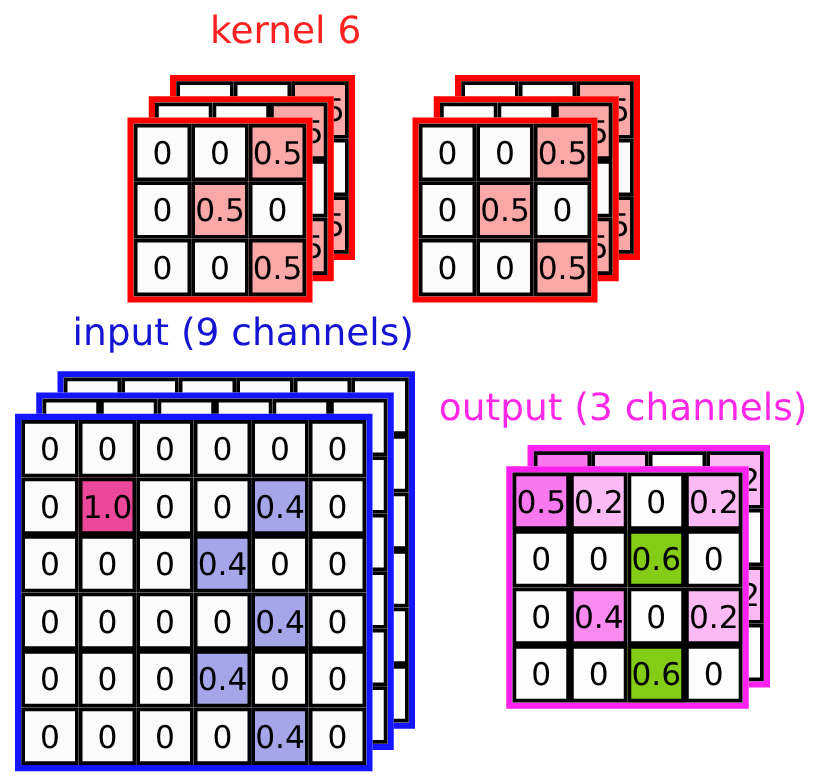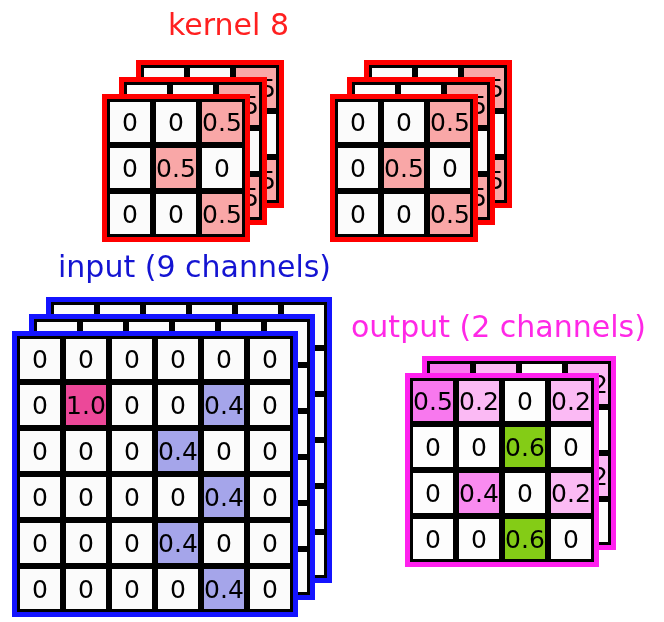--- a/index.html
+++ b/index.html
@@ -104,7 +104,7 @@
 
 <div class="stage">
 
-  <div class="title title-kernel1">kernel 8</div>
+  <div class="title title-kernel1">kernel 6</div>
   <div class="stack" id="kernel1-stack" style="left:102px; top:60px; width:180px; height:180px;">
       <div class="layer k-layer" style="left: 34px; top: 0px; z-index: 1;">
         <div class="cell k-cell-0">0</div>

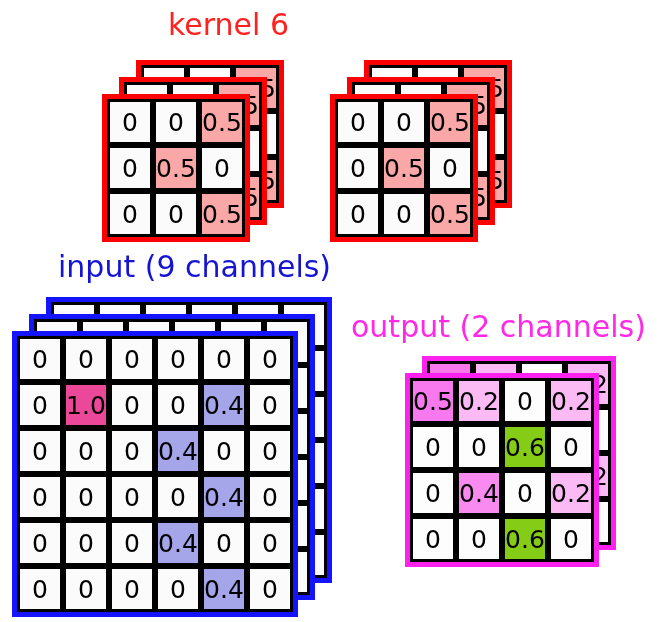--- a/index.html
+++ b/index.html
@@ -295,7 +295,7 @@
       </div>
     </div>
 
-  <div class="title title-output">output (2 channels)</div>
+  <div class="title title-output">output (3 channels)</div>
   <div class="stack" id="output-stack" style="left:405px; top:356px; width:228px; height:228px;">
       <div class="layer o-layer" style="left: 17px; top: 0px; z-index: 1;">
         <div class="cell o-cell-05">0.5</div>

